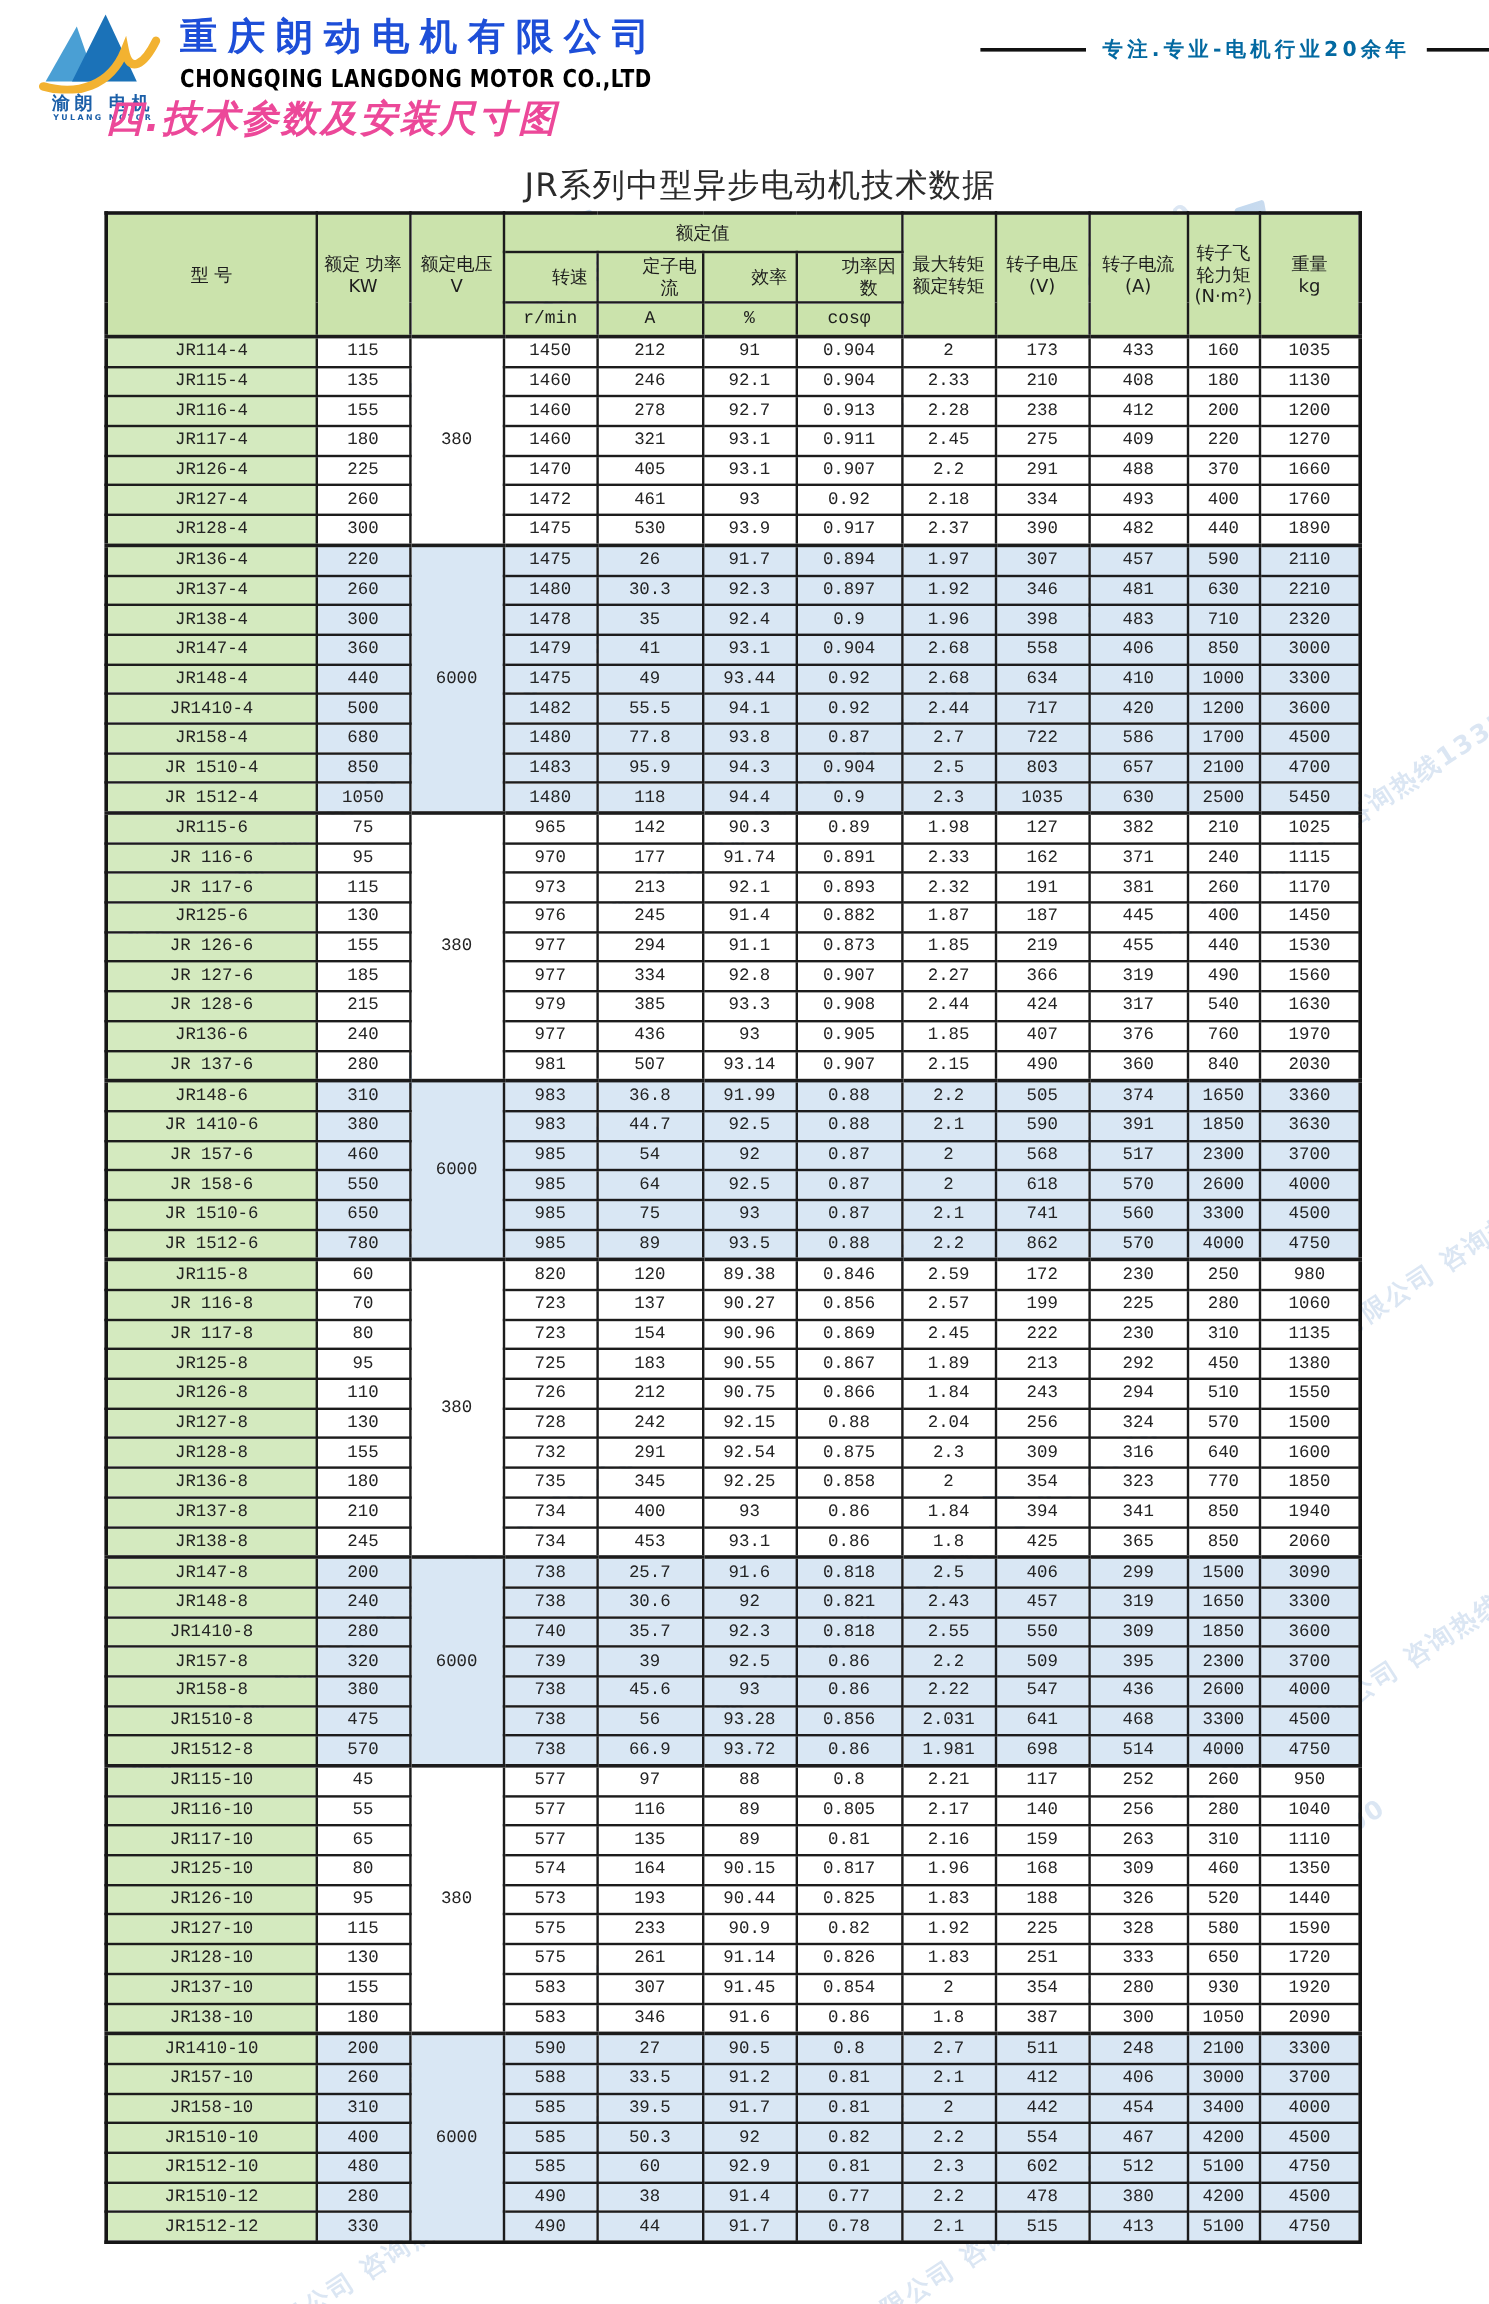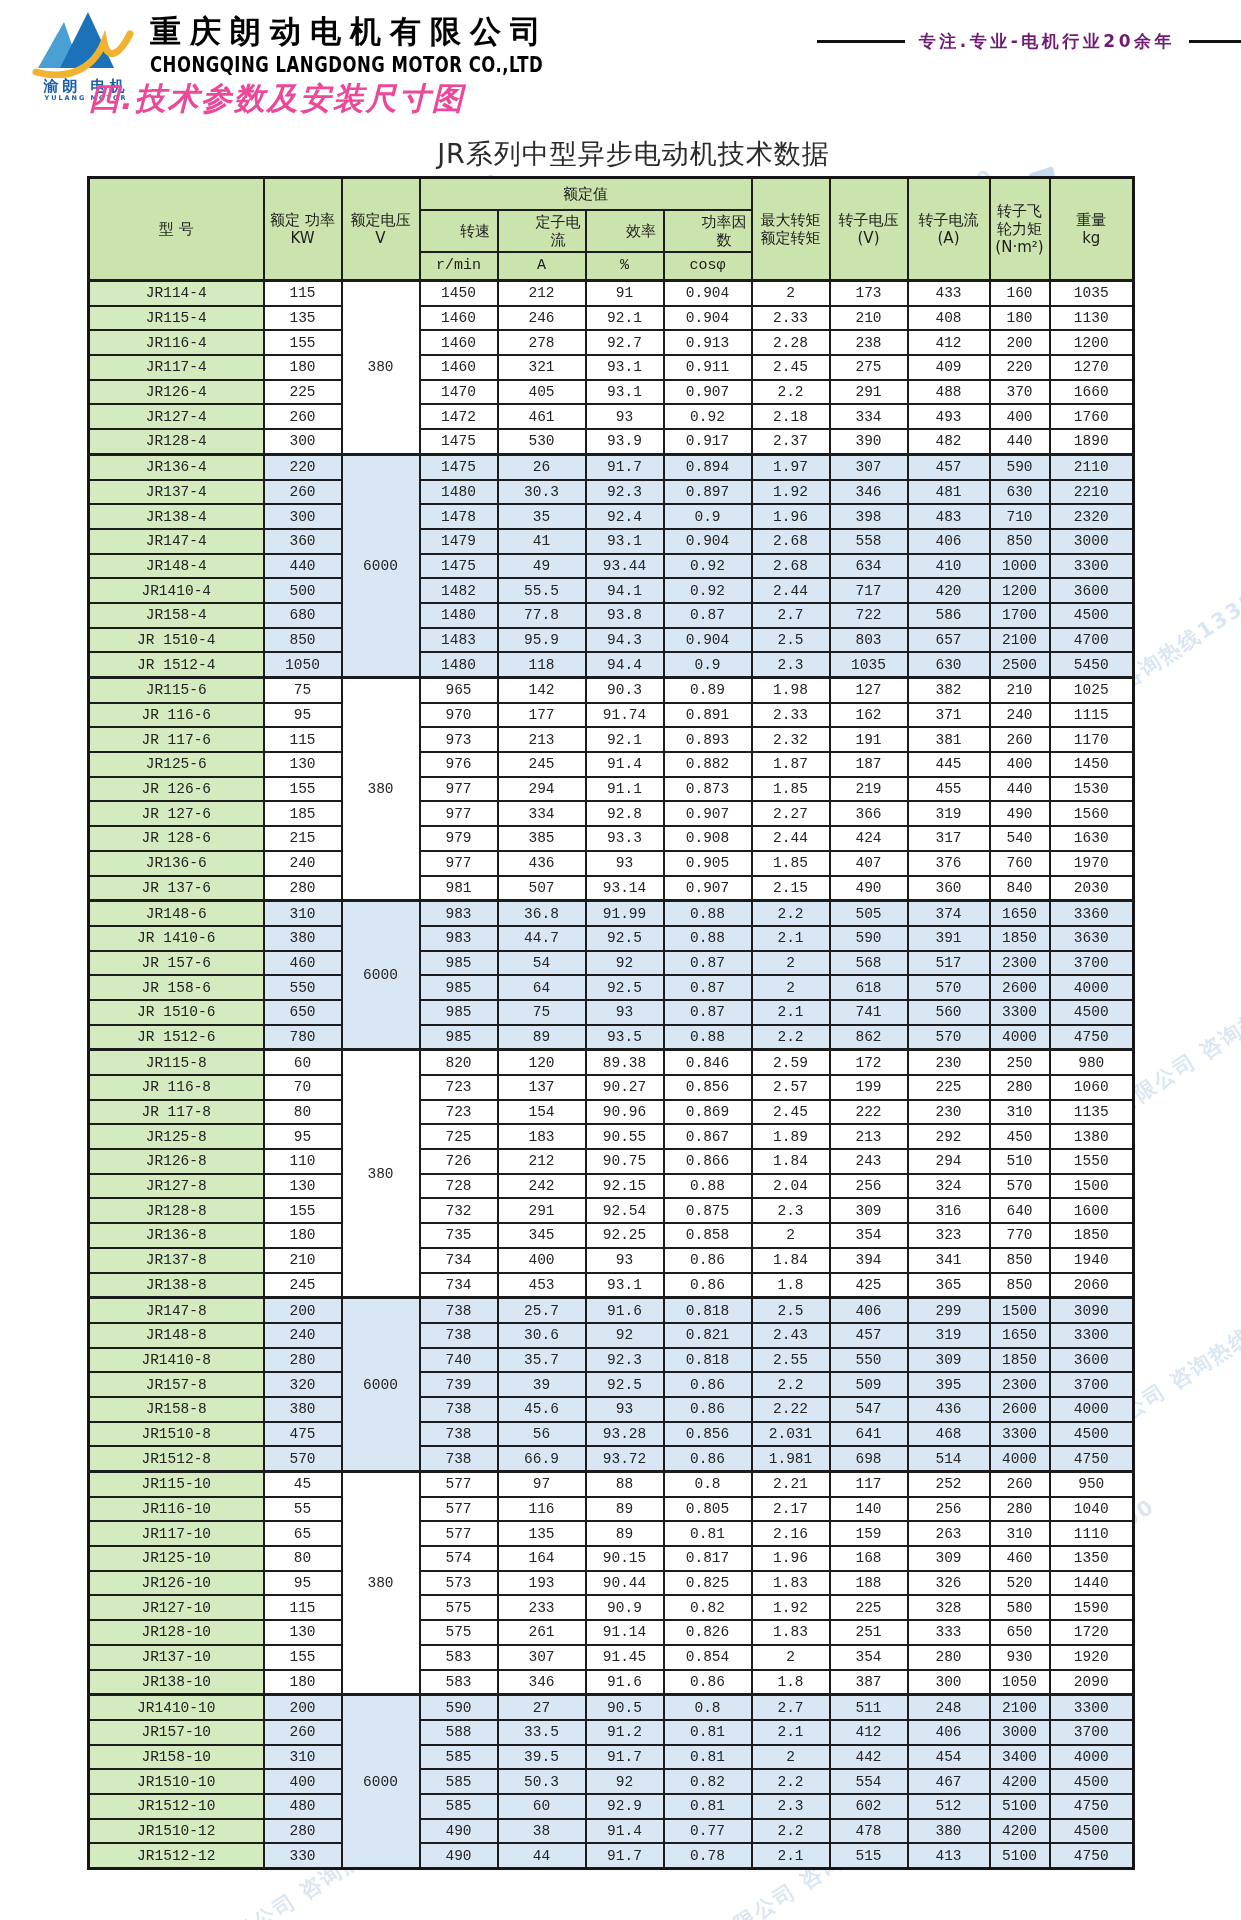--- a/index.html
+++ b/index.html
@@ -45,7 +45,7 @@
   }
   .company{position:absolute;left:150px;top:12px;}
   .company-cn{
-    font-size:31px;font-weight:bold;color:#000000;letter-spacing:9px;
+    font-size:31px;font-weight:bold;color:#1d4ed8;letter-spacing:9px;
     line-height:1.25;white-space:nowrap;
   }
   .company-en{

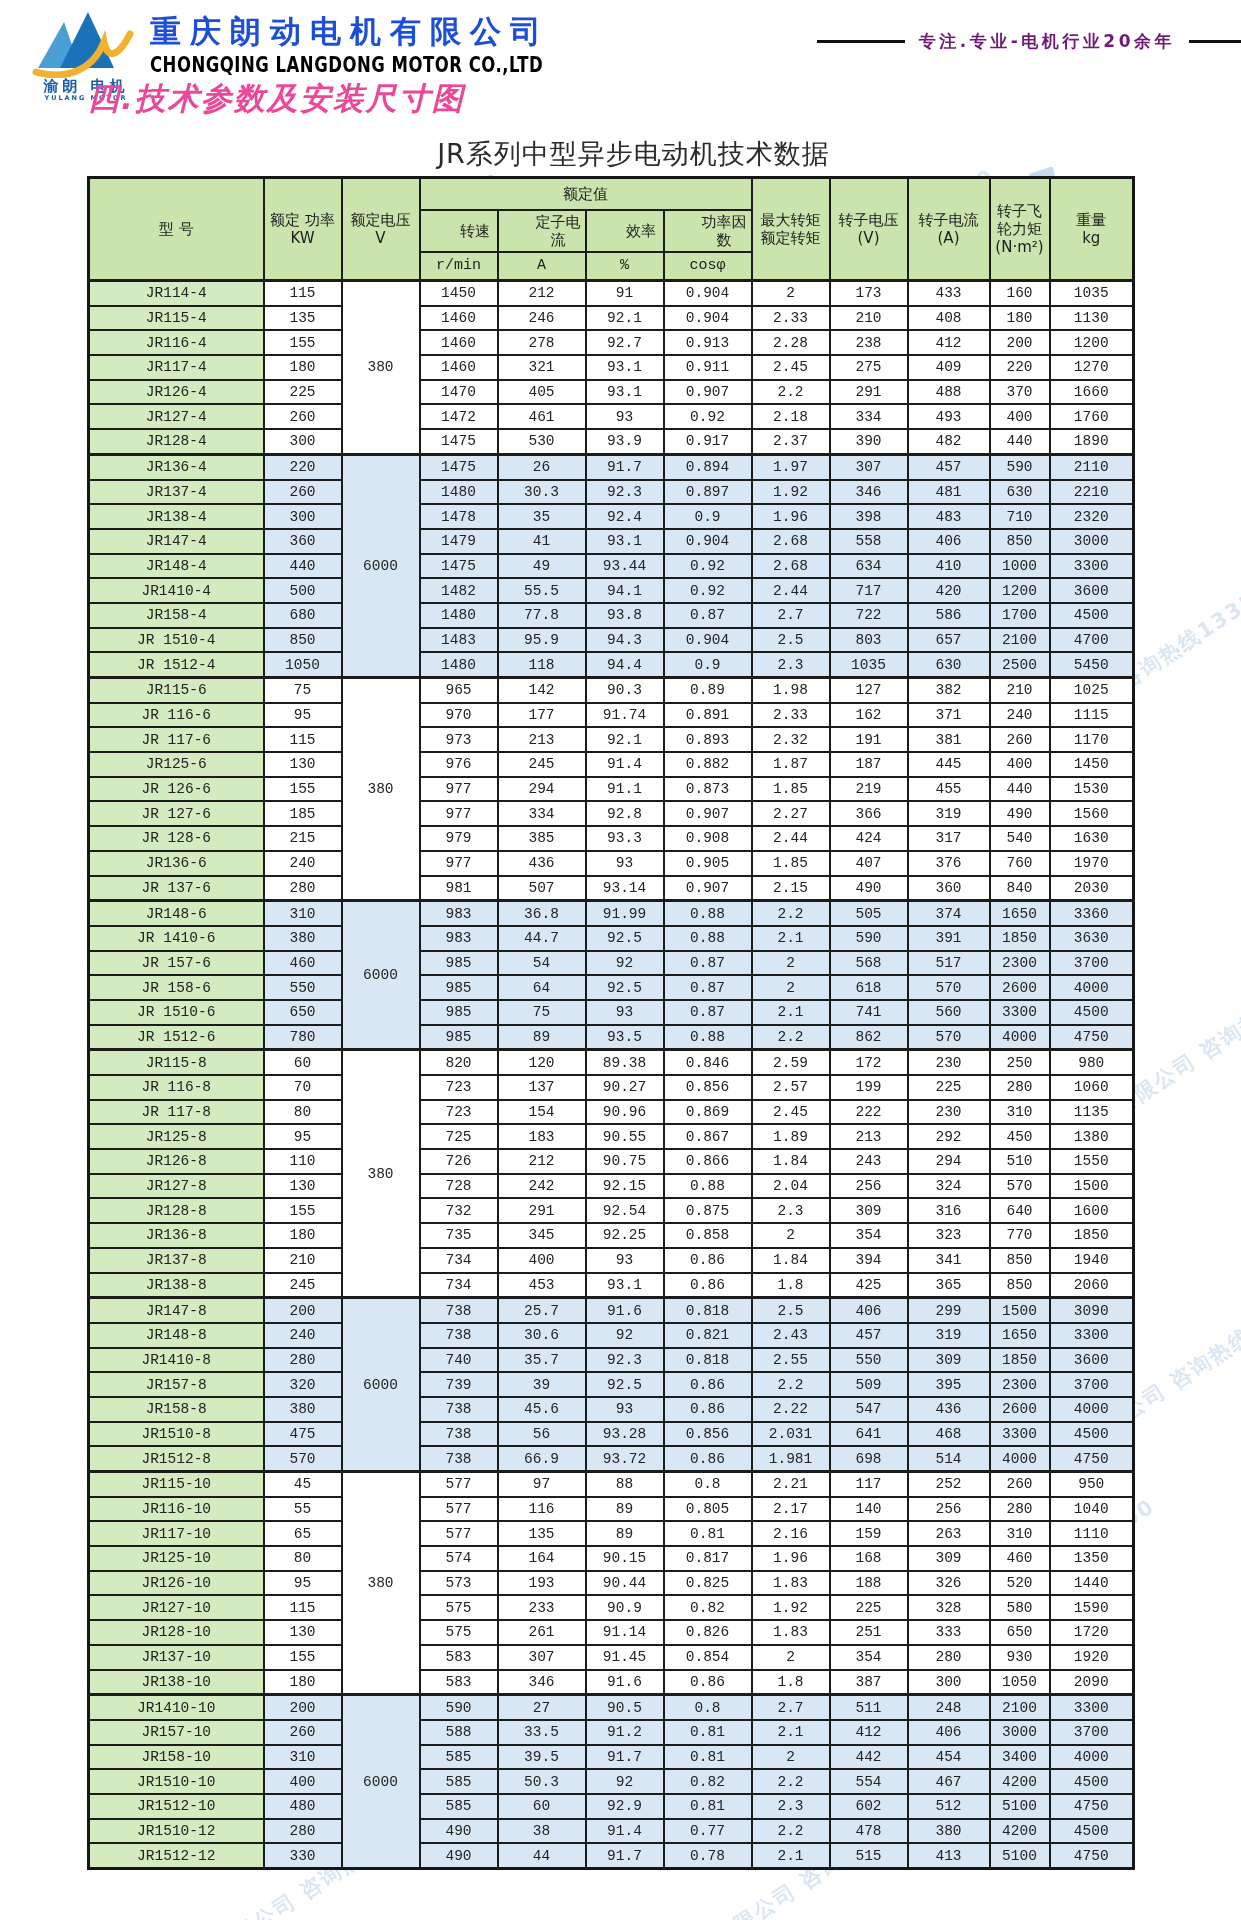--- a/index.html
+++ b/index.html
@@ -60,7 +60,7 @@
   .tag-dash.left{width:88px;margin-right:14px;}
   .tag-dash.right{width:52px;margin-left:14px;}
   .tag-text{
-    font-size:17px;color:#701a75;font-weight:bold;letter-spacing:3.5px;white-space:nowrap;
+    font-size:17px;color:#0369a1;font-weight:bold;letter-spacing:3.5px;white-space:nowrap;
   }
   .section-title{
     position:absolute;left:88px;top:78px;z-index:2;

